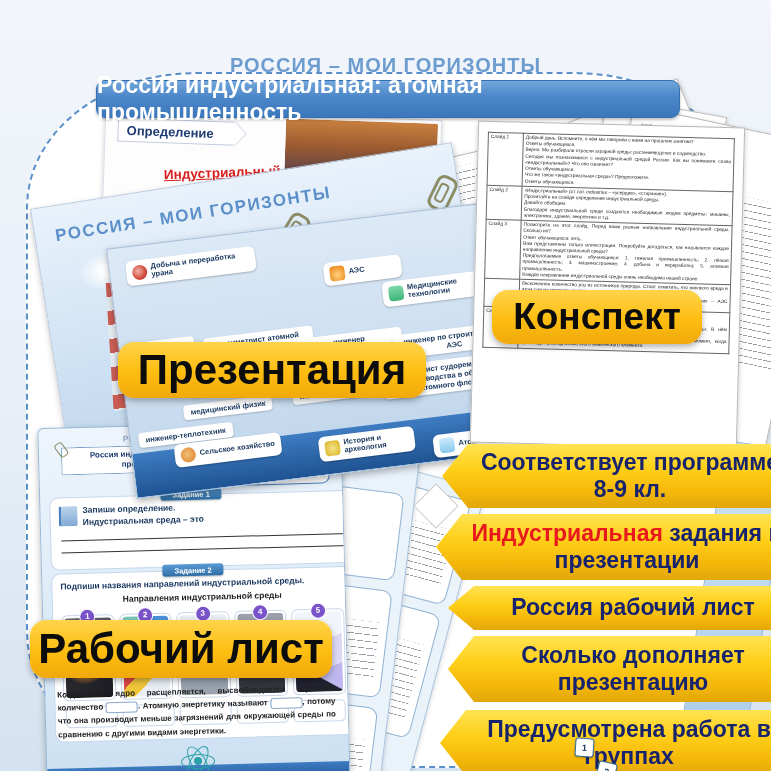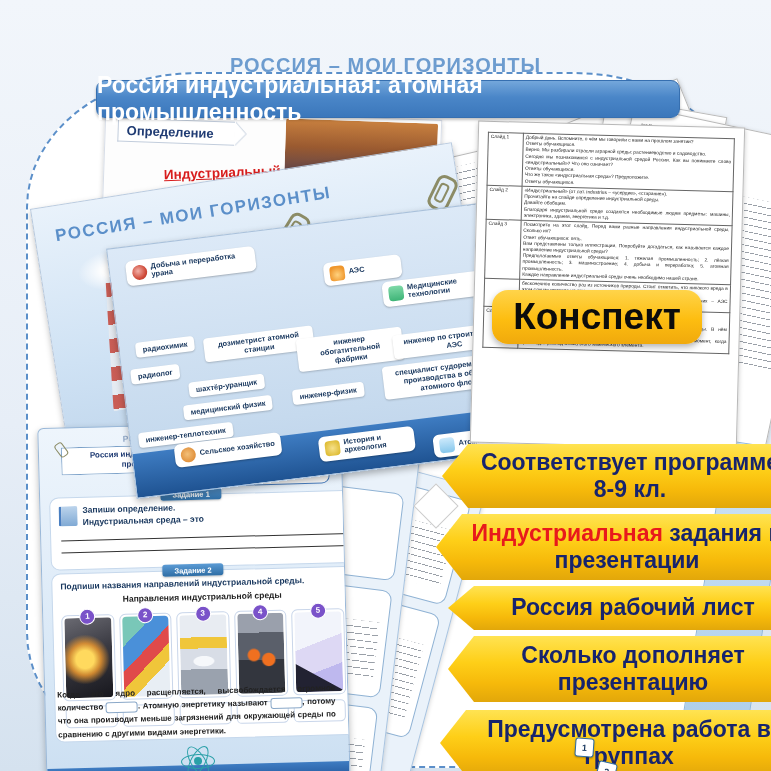--- a/index.html
+++ b/index.html
@@ -261,6 +261,7 @@
     </div>
   </div>
 
+  <div class="abs biglabel lbl-pres">Презентация</div>
 
   <div class="abs page kback-top"></div>
   <div class="abs page kback-top2"></div>

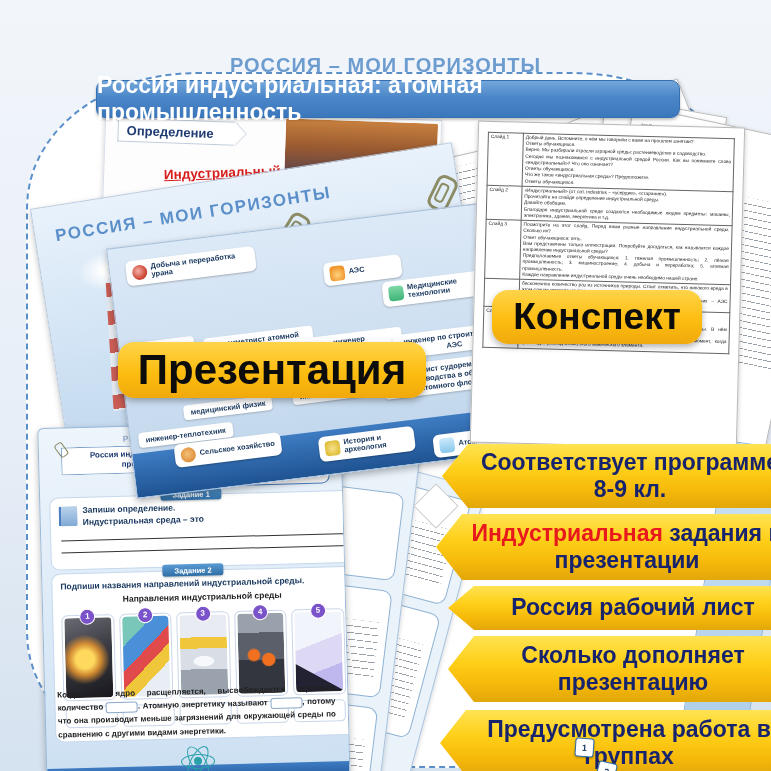--- a/index.html
+++ b/index.html
@@ -419,6 +419,7 @@
   <div class="abs pbadge pb2">2</div>
   <div class="abs pbadge pb3">3</div>
 
+  <div class="abs biglabel lbl-work">Рабочий лист</div>
 
   <div class="abs bluepage"></div>
   <div class="abs whitebit"></div>

